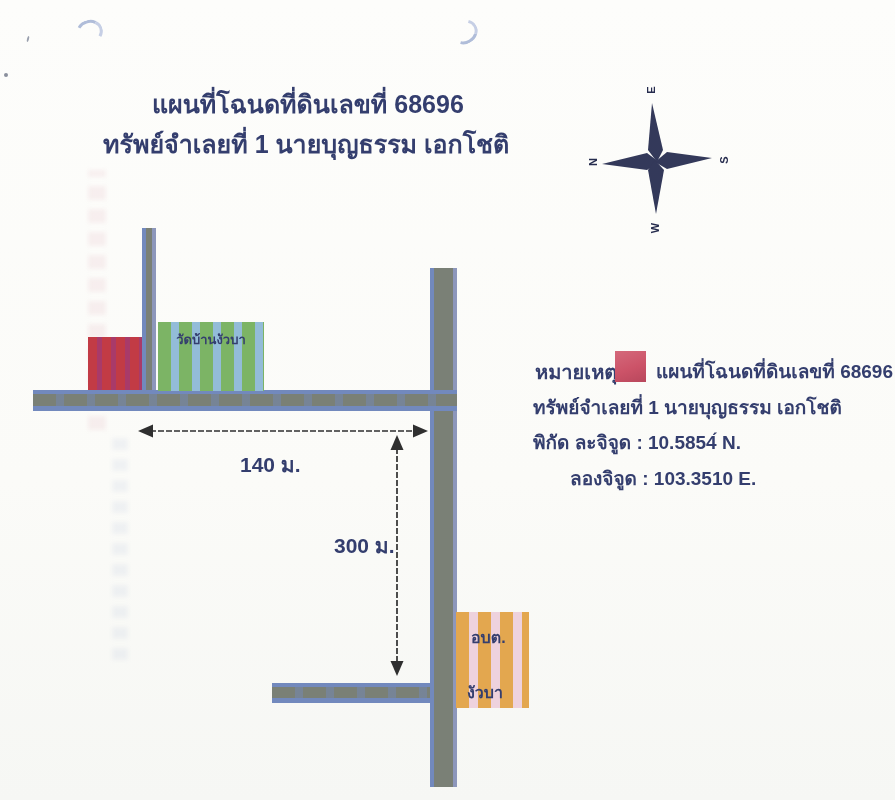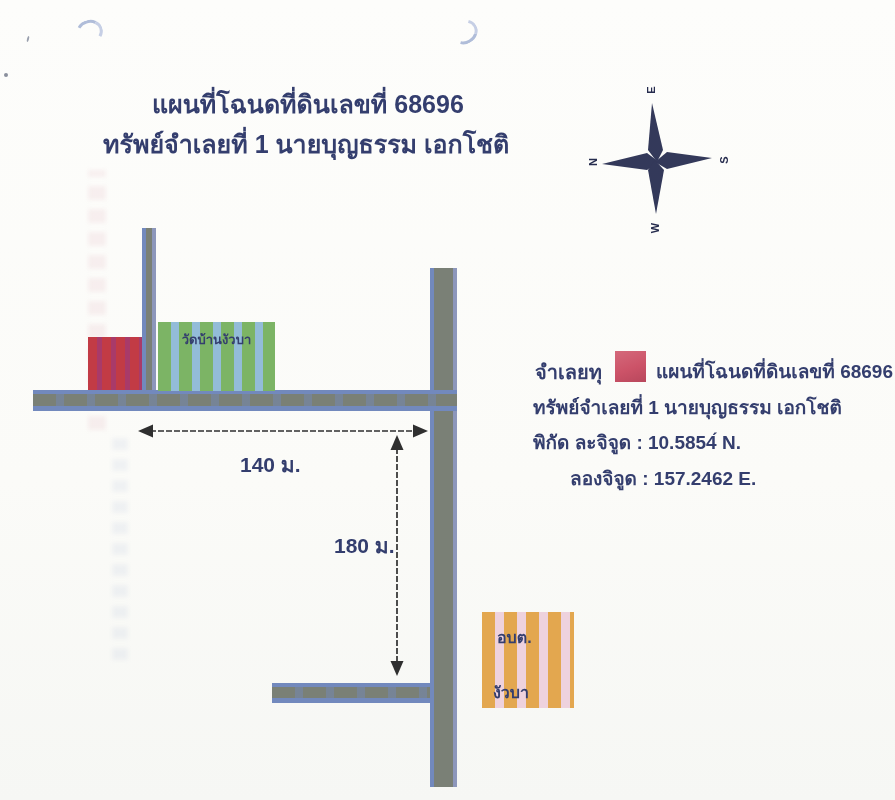--- a/index.html
+++ b/index.html
@@ -59,7 +59,7 @@
   .bldg{position:absolute;}
   .bldg-red{left:88px;top:337px;width:54px;height:53px;
     background:repeating-linear-gradient(90deg,var(--red) 0 9px,var(--red_stripe) 9px 14px);}
-  .bldg-green{left:158px;top:322px;width:117px;height:69px;text-align:center;padding-top:7px;
+  .bldg-green{left:158px;top:322px;width:106px;height:69px;text-align:center;padding-top:7px;
     background:repeating-linear-gradient(90deg,var(--green) 0 13px,var(--green_stripe) 13px 21px);}
   .bldg-green .lbl{font-size:13px;}
   .bldg-orange{left:456px;top:612px;width:92px;height:96px;

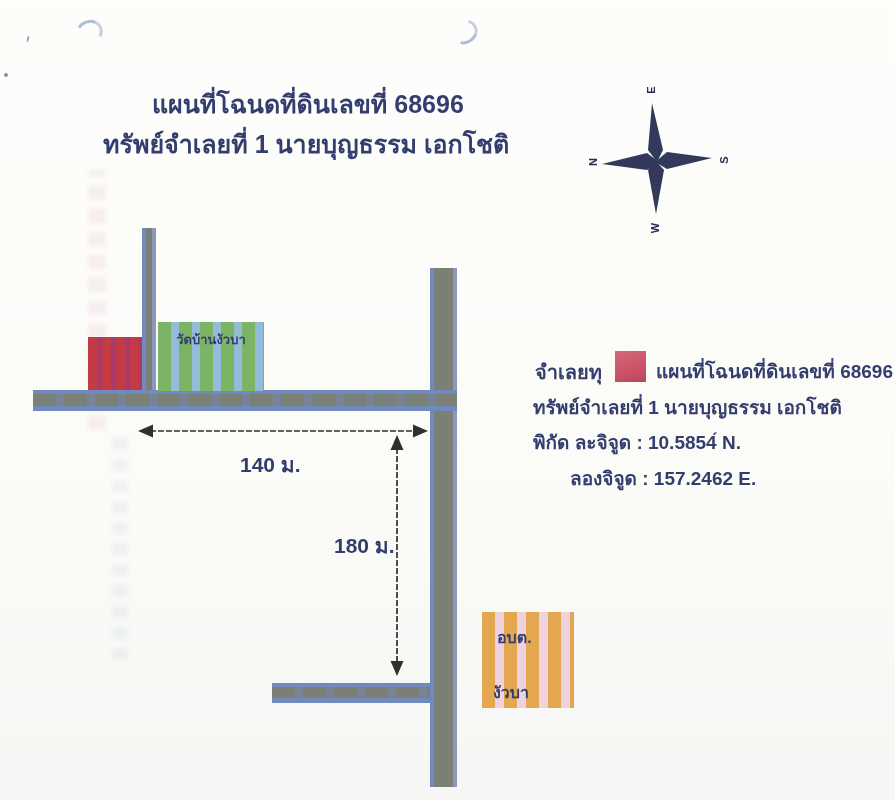--- a/index.html
+++ b/index.html
@@ -140,7 +140,7 @@
 <div class="abs thai dist dist-140">140 ม.</div>
 <div class="abs thai dist dist-180">180 ม.</div>
 
-<div class="abs thai legend-note">จำเลยทุ</div>
+<div class="abs thai legend-note">หมายเหตุ</div>
 <div class="abs legend-square"></div>
 <div class="abs thai legend-1">แผนที่โฉนดที่ดินเลขที่ 68696</div>
 <div class="abs thai legend-2">ทรัพย์จำเลยที่ 1 นายบุญธรรม  เอกโชติ</div>

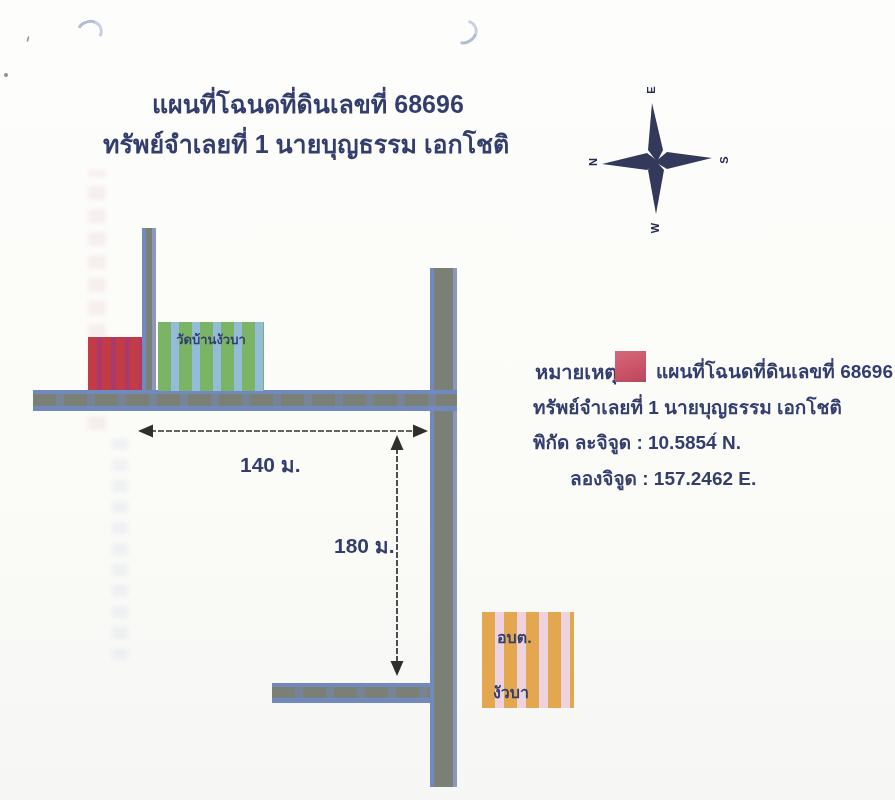--- a/index.html
+++ b/index.html
@@ -145,6 +145,6 @@
 <div class="abs thai legend-1">แผนที่โฉนดที่ดินเลขที่ 68696</div>
 <div class="abs thai legend-2">ทรัพย์จำเลยที่ 1 นายบุญธรรม  เอกโชติ</div>
 <div class="abs thai legend-3">พิกัด ละจิจูด :  10.5854́ N.</div>
-<div class="abs thai legend-4">ลองจิจูด : 157.2462 E.</div>
+<div class="abs thai legend-4">ลองจิจูด : 103.3510 E.</div>
 
 </body></html>

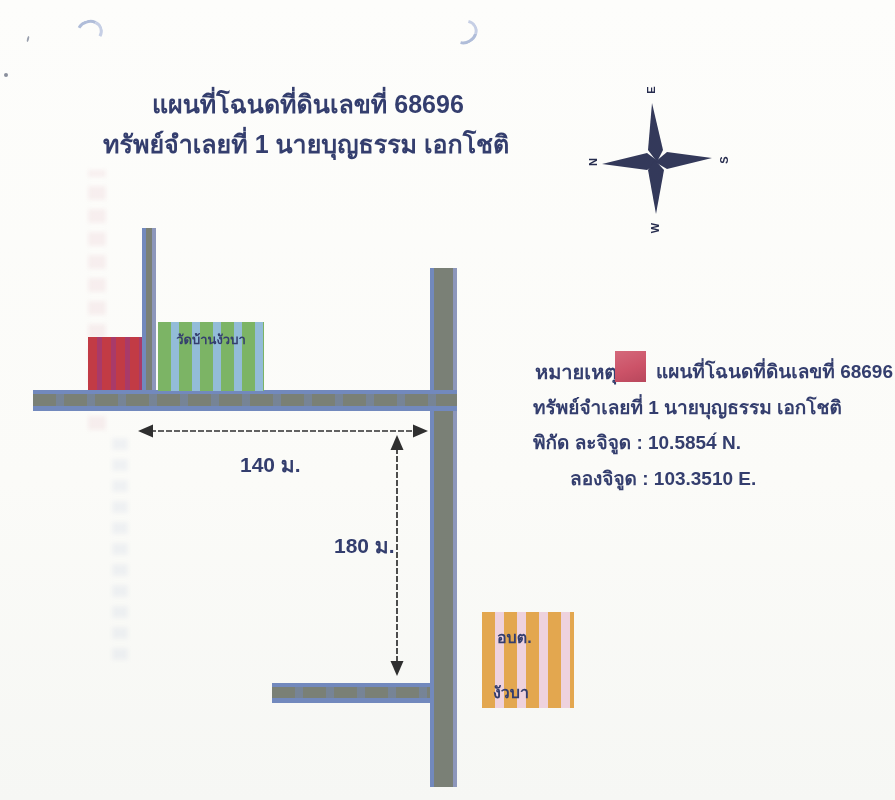--- a/index.html
+++ b/index.html
@@ -138,7 +138,7 @@
   </g>
 </svg>
 <div class="abs thai dist dist-140">140 ม.</div>
-<div class="abs thai dist dist-180">180 ม.</div>
+<div class="abs thai dist dist-180">300 ม.</div>
 
 <div class="abs thai legend-note">หมายเหตุ</div>
 <div class="abs legend-square"></div>

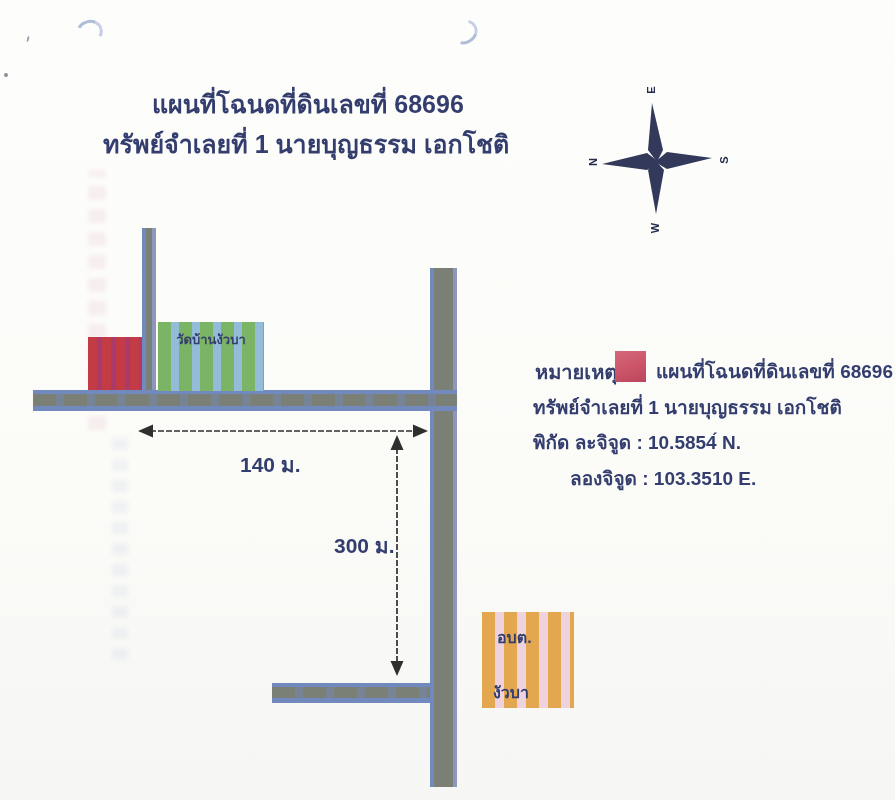--- a/index.html
+++ b/index.html
@@ -62,8 +62,8 @@
   .bldg-green{left:158px;top:322px;width:106px;height:69px;text-align:center;padding-top:7px;
     background:repeating-linear-gradient(90deg,var(--green) 0 13px,var(--green_stripe) 13px 21px);}
   .bldg-green .lbl{font-size:13px;}
-  .bldg-orange{left:456px;top:612px;width:92px;height:96px;
-    background:repeating-linear-gradient(90deg,var(--orange) 0 13px,var(--orange_stripe) 13px 22px);margin-left:26px;}
+  .bldg-orange{left:456px;top:612px;width:73px;height:96px;
+    background:repeating-linear-gradient(90deg,var(--orange) 0 13px,var(--orange_stripe) 13px 22px);}
   .bldg-orange .lbl{position:absolute;font-size:16px;}
   .sao-l1{left:15px;top:13px;}
   .sao-l2{left:11px;top:68px;}

